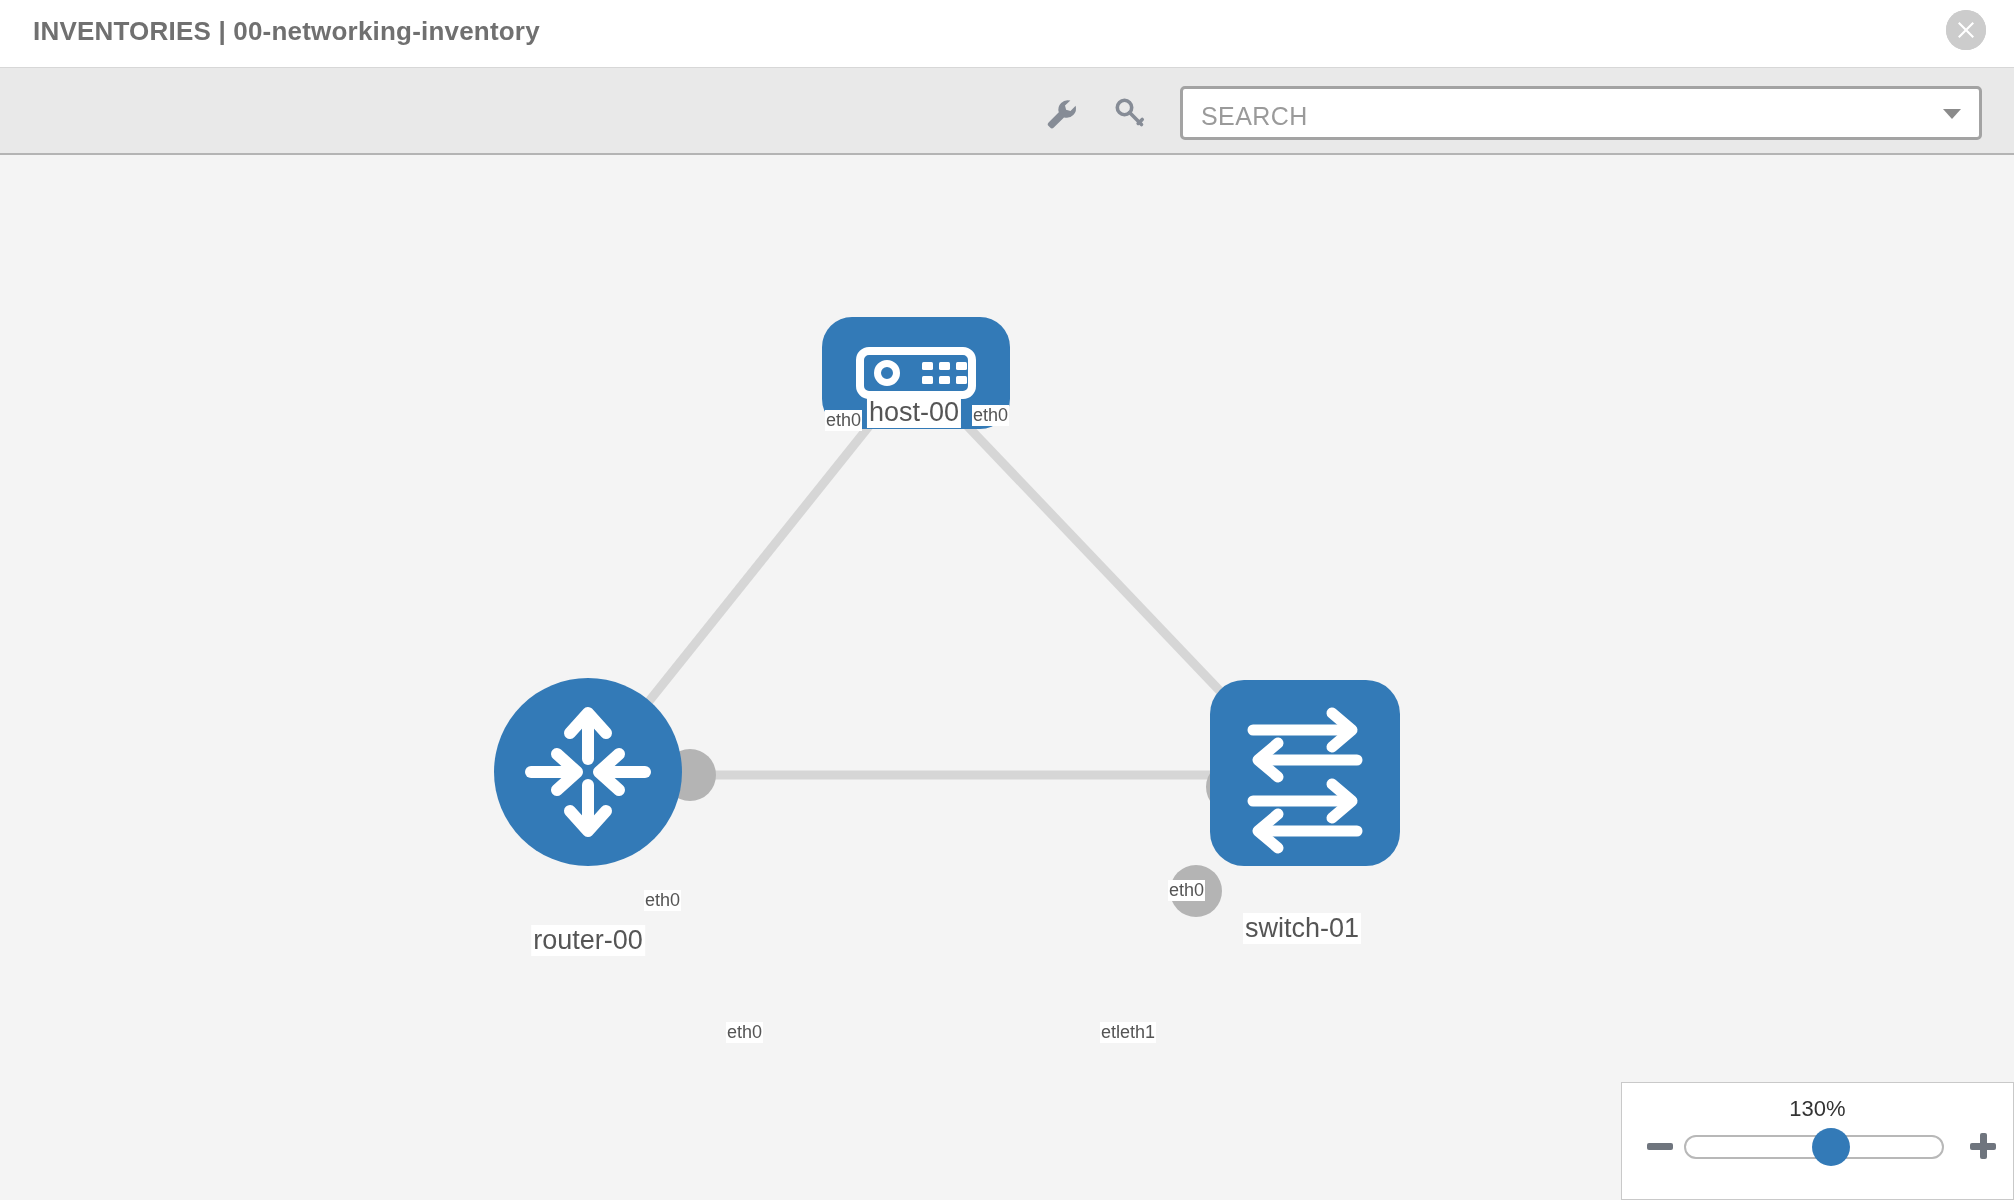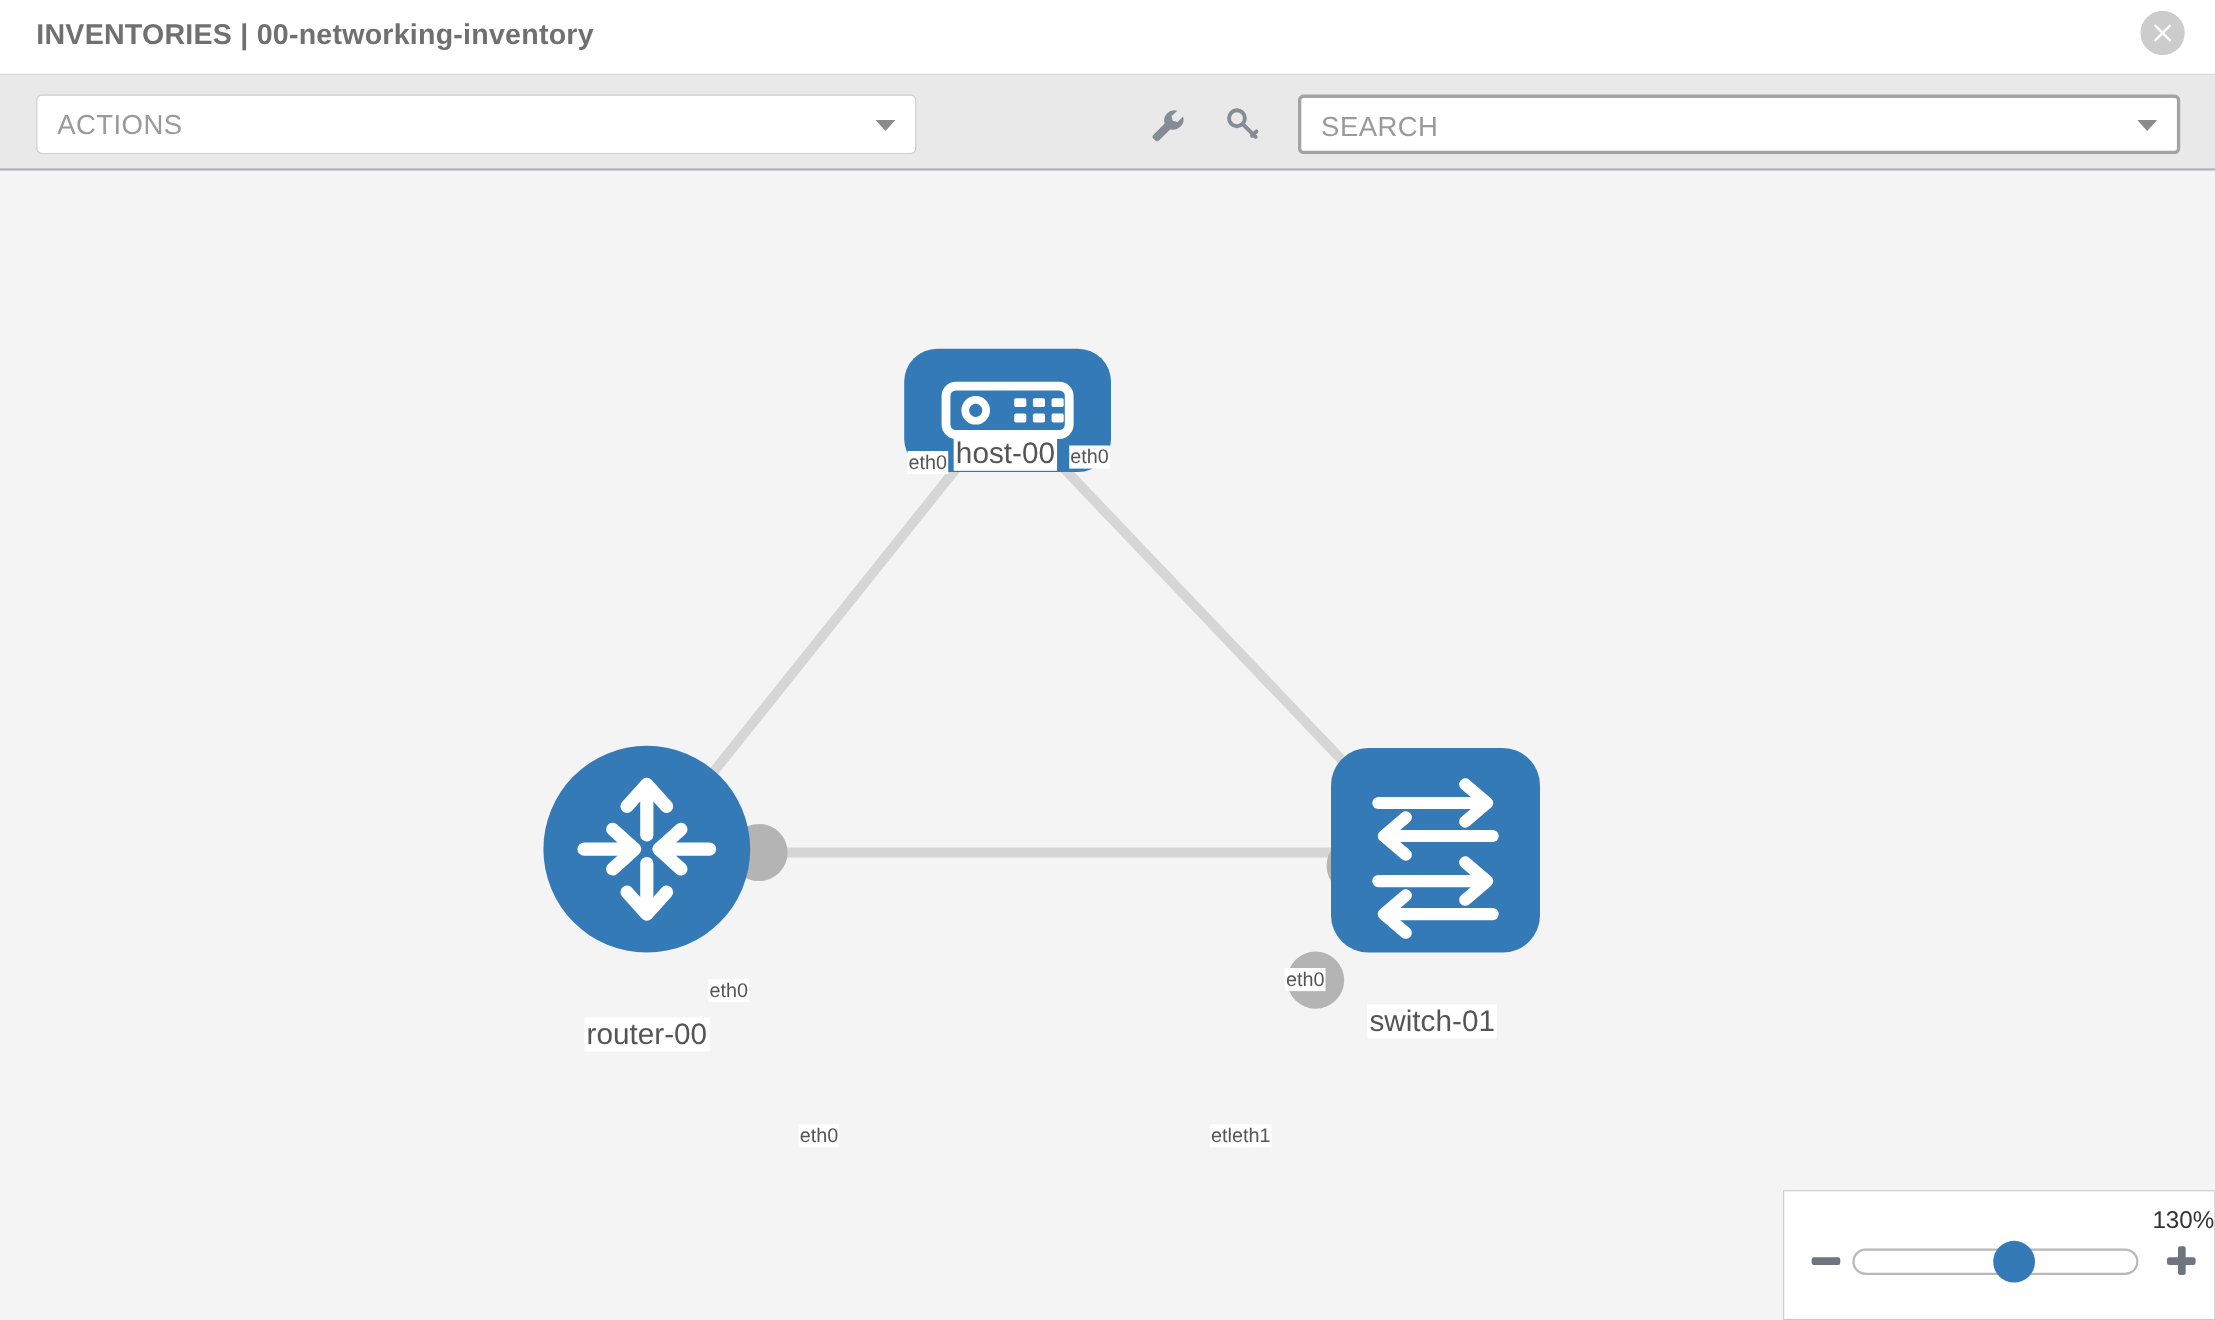--- a/index.html
+++ b/index.html
@@ -229,10 +229,6 @@
 
   <div class="toolbar">
 
-    <div class="actions-select">
-      <span class="actions-label">ACTIONS</span>
-      <span class="caret"></span>
-    </div>
 
     <div class="tool-icon wrench">
       <svg width="38" height="38" viewBox="0 0 38 38" aria-hidden="true">

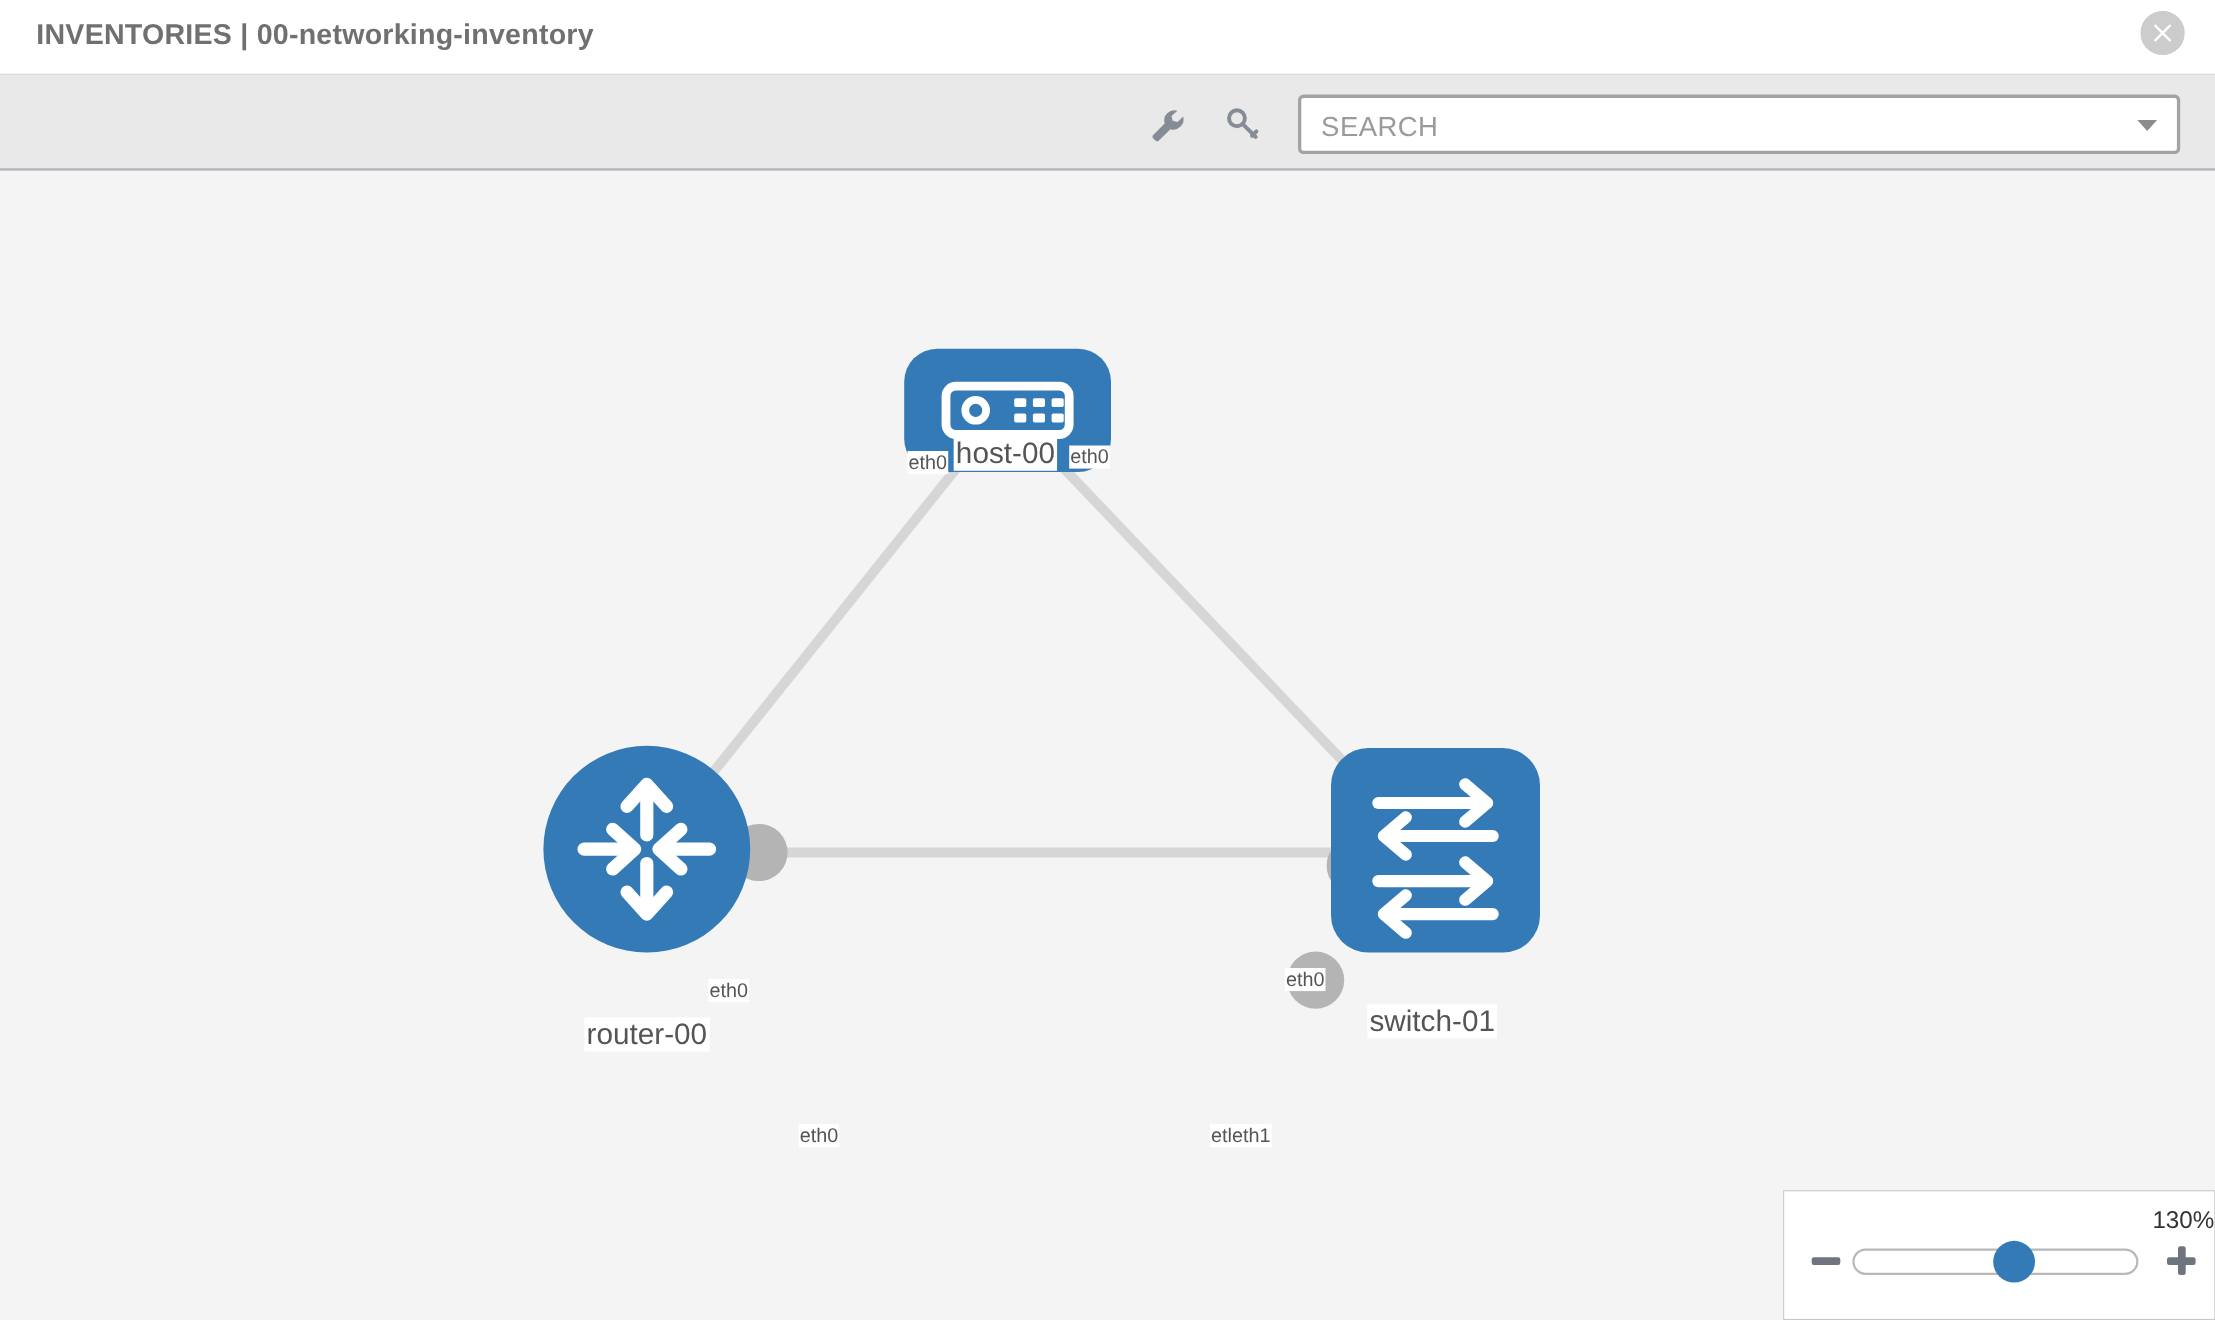--- a/index.html
+++ b/index.html
@@ -176,7 +176,7 @@
     left: 0;
     top: 13px;
     width: 100%;
-    text-align: right;
+    text-align: center;
     font-size: 22px;
     color: #333333;
   }

